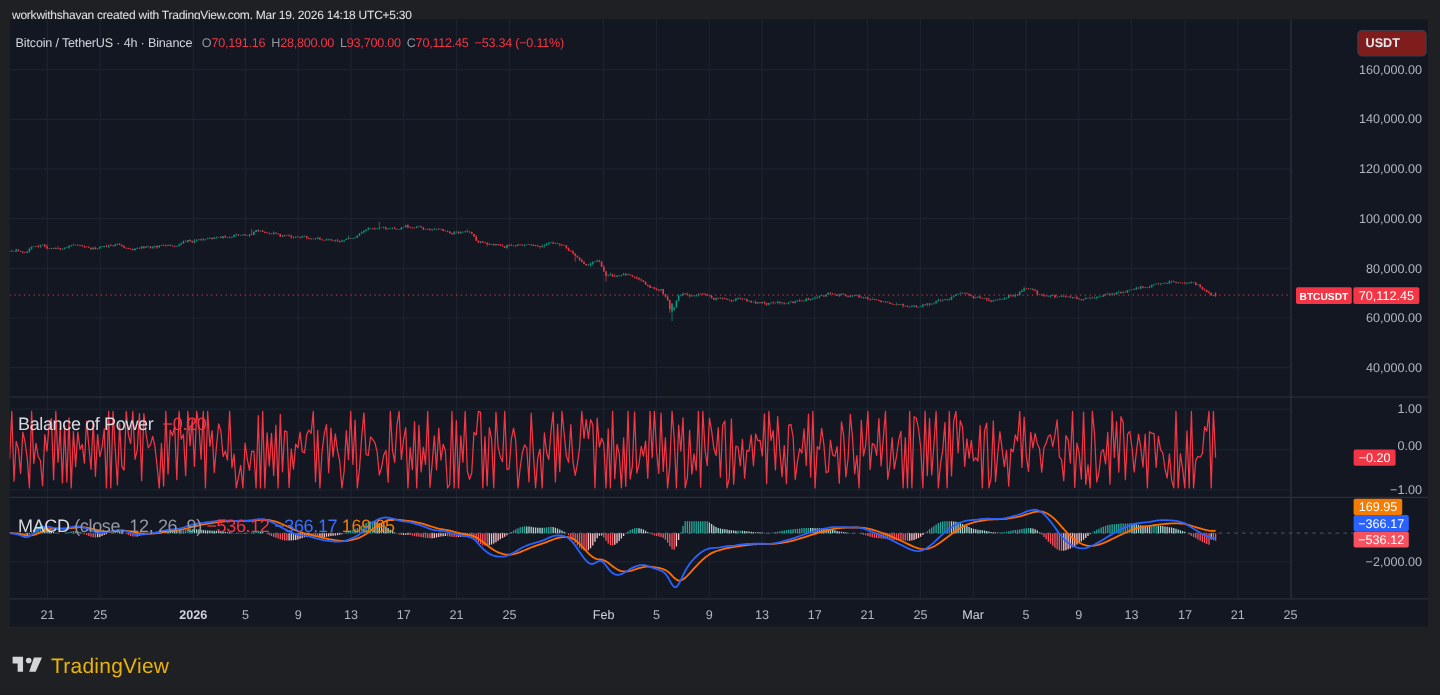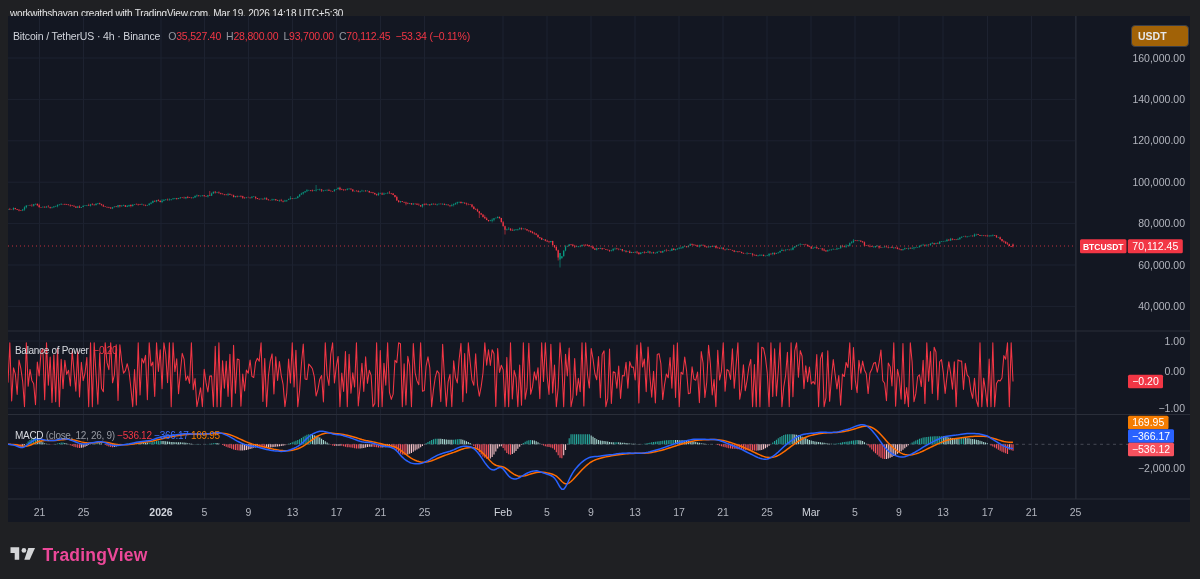--- a/index.html
+++ b/index.html
@@ -84,7 +84,7 @@
 <text x="1075.5" y="521.5" fill="#b2b5be" font-size="10.5" text-anchor="middle" font-weight="normal">25</text>
 </svg>
 </div>
-<div id="legend1">Bitcoin / TetherUS · 4h · Binance<span class="ohlc">O<span class="v">35,527.40</span><span class="g">H</span><span class="v">28,800.00</span><span class="g">L</span><span class="v">93,700.00</span><span class="g">C</span><span class="v">70,112.45</span><span class="g v">−53.34 (−0.11%)</span></span></div>
+<div id="legend1">Bitcoin / TetherUS · 4h · Binance<span class="ohlc">O<span class="v">70,191.16</span><span class="g">H</span><span class="v">28,800.00</span><span class="g">L</span><span class="v">93,700.00</span><span class="g">C</span><span class="v">70,112.45</span><span class="g v">−53.34 (−0.11%)</span></span></div>
 <div class="plab" style="left:15px;top:345px;">Balance of Power&nbsp; <span style="color:#f23645;">−0.20</span></div>
 <div class="plab" style="left:15px;top:429.5px;">MACD <span style="color:#9598a1;">(close, 12, 26, 9)</span> <span style="color:#f23645;">−536.12</span> <span style="color:#3d6eff;">−366.17</span> <span style="color:#f57c00;">169.95</span></div>
 <div id="usdt">USDT</div>

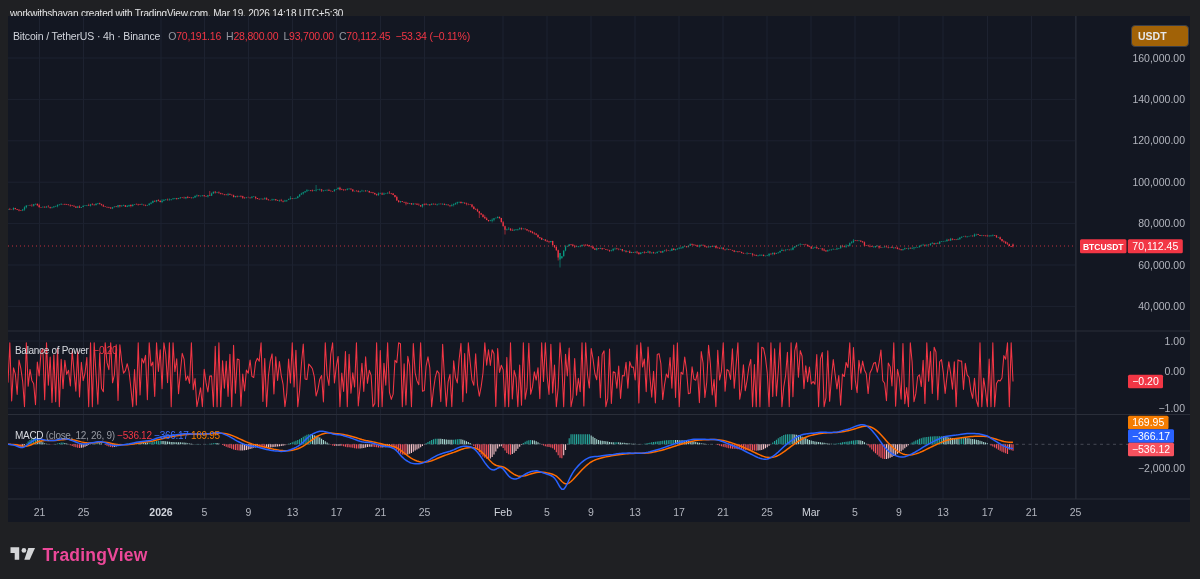--- a/index.html
+++ b/index.html
@@ -10,7 +10,7 @@
 #legend1 .g{margin-left:5px;}
 #legend1 .v{color:#f23645;}
 .plab{position:absolute;font-size:10px;color:#d8dae0;white-space:nowrap;letter-spacing:-0.3px;}
-#usdt{position:absolute;box-sizing:border-box;left:1131px;top:25px;width:58px;height:22px;background:#a16207;border:1px solid #3a3e48;border-radius:4px;color:#e6e7ea;font-size:10.5px;font-weight:bold;line-height:20px;padding-left:6px;}
+#usdt{position:absolute;box-sizing:border-box;left:1131px;top:25px;width:58px;height:22px;background:#7f1d1d;border:1px solid #3a3e48;border-radius:4px;color:#e6e7ea;font-size:10.5px;font-weight:bold;line-height:20px;padding-left:6px;}
 #tvlogo{position:absolute;left:10px;top:546px;}
 #tvtext{position:absolute;left:42.5px;top:545px;font-size:17.5px;font-weight:bold;color:#ec4899;letter-spacing:0.2px;}
 </style></head>

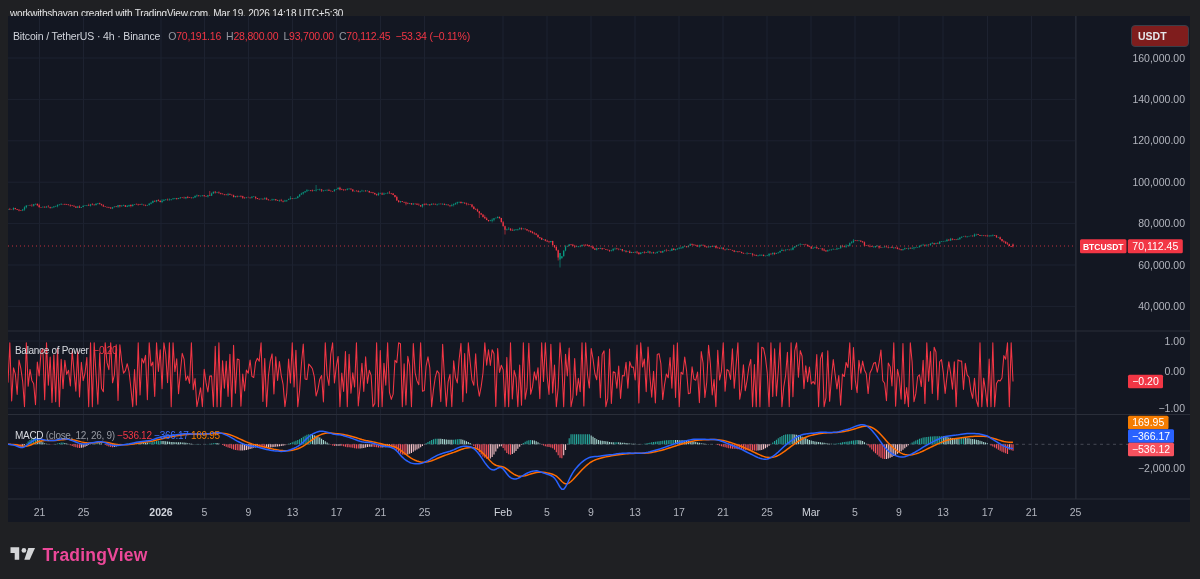--- a/index.html
+++ b/index.html
@@ -9,7 +9,7 @@
 #legend1 .ohlc{color:#9598a1;margin-left:8px;letter-spacing:-0.2px;}
 #legend1 .g{margin-left:5px;}
 #legend1 .v{color:#f23645;}
-.plab{position:absolute;font-size:10px;color:#d8dae0;white-space:nowrap;letter-spacing:-0.3px;}
+.plab{position:absolute;font-size:15px;color:#d8dae0;white-space:nowrap;letter-spacing:-0.3px;}
 #usdt{position:absolute;box-sizing:border-box;left:1131px;top:25px;width:58px;height:22px;background:#7f1d1d;border:1px solid #3a3e48;border-radius:4px;color:#e6e7ea;font-size:10.5px;font-weight:bold;line-height:20px;padding-left:6px;}
 #tvlogo{position:absolute;left:10px;top:546px;}
 #tvtext{position:absolute;left:42.5px;top:545px;font-size:17.5px;font-weight:bold;color:#ec4899;letter-spacing:0.2px;}

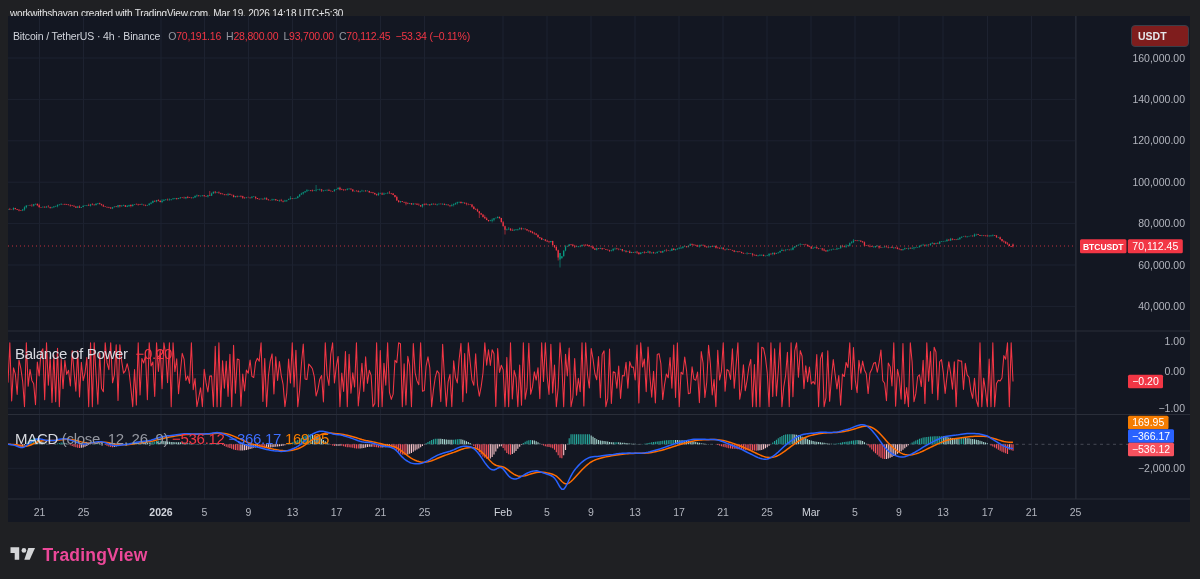--- a/index.html
+++ b/index.html
@@ -12,7 +12,7 @@
 .plab{position:absolute;font-size:15px;color:#d8dae0;white-space:nowrap;letter-spacing:-0.3px;}
 #usdt{position:absolute;box-sizing:border-box;left:1131px;top:25px;width:58px;height:22px;background:#7f1d1d;border:1px solid #3a3e48;border-radius:4px;color:#e6e7ea;font-size:10.5px;font-weight:bold;line-height:20px;padding-left:6px;}
 #tvlogo{position:absolute;left:10px;top:546px;}
-#tvtext{position:absolute;left:42.5px;top:545px;font-size:17.5px;font-weight:bold;color:#ec4899;letter-spacing:0.2px;}
+#tvtext{position:absolute;left:42.5px;top:545px;font-size:17.5px;font-weight:normal;color:#eab308;letter-spacing:0.2px;}
 </style></head>
 <body>
 <div id="topbar">workwithshayan created with TradingView.com, Mar 19, 2026 14:18 UTC+5:30</div>

